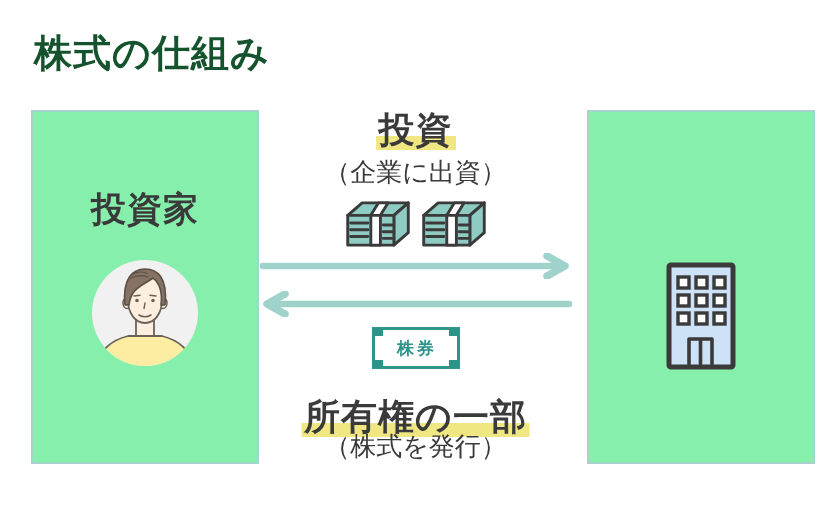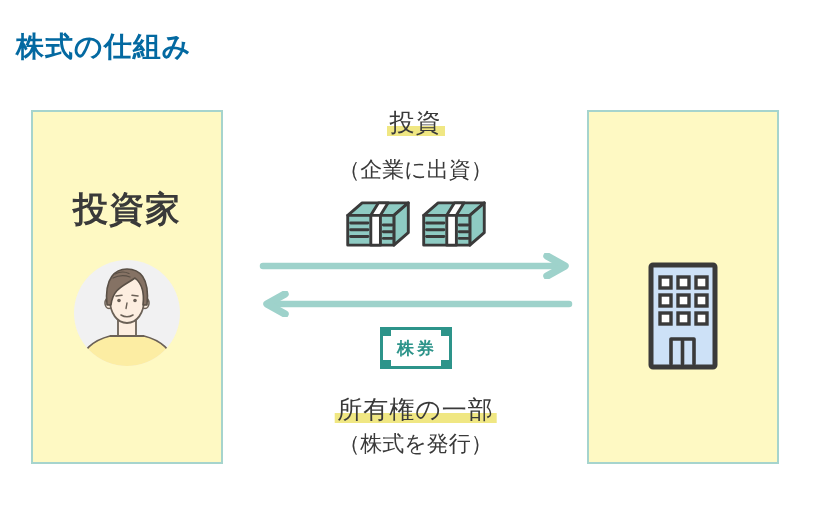--- a/index.html
+++ b/index.html
@@ -15,11 +15,11 @@
   }
   .title {
     position: absolute;
-    left: 16px;
+    left: 34px;
     top: 28px;
-    font-size: 28px;
+    font-size: 38px;
     font-weight: bold;
-    color: #0369a1;
+    color: #14532d;
     letter-spacing: 1px;
     white-space: nowrap;
   }

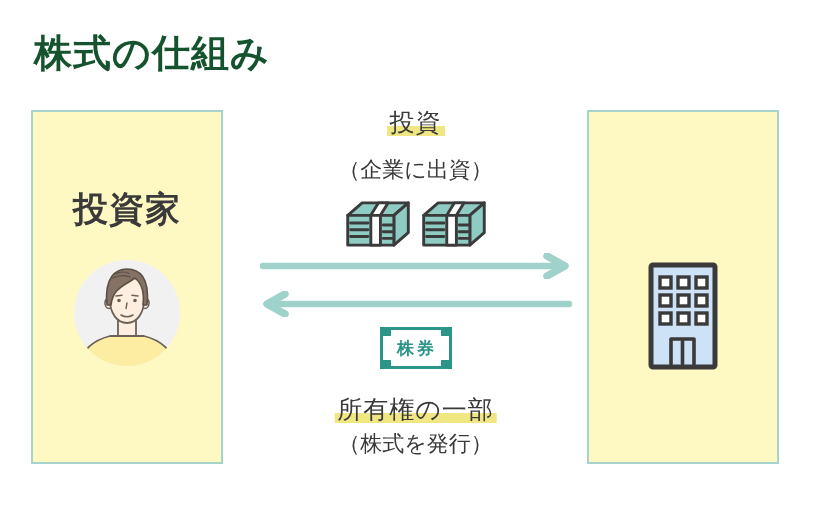--- a/index.html
+++ b/index.html
@@ -76,7 +76,7 @@
     white-space: nowrap;
     text-align: center;
   }
-  .flow-label { font-size: 25px; font-weight: normal; letter-spacing: 1px; }
+  .flow-label { font-size: 36px; font-weight: bold; letter-spacing: 1px; }
   .flow-sub   { font-size: 22px; letter-spacing: 0px; }
   .hl {
     background: linear-gradient(to top, #f0e783 34%, rgba(0,0,0,0) 34%);

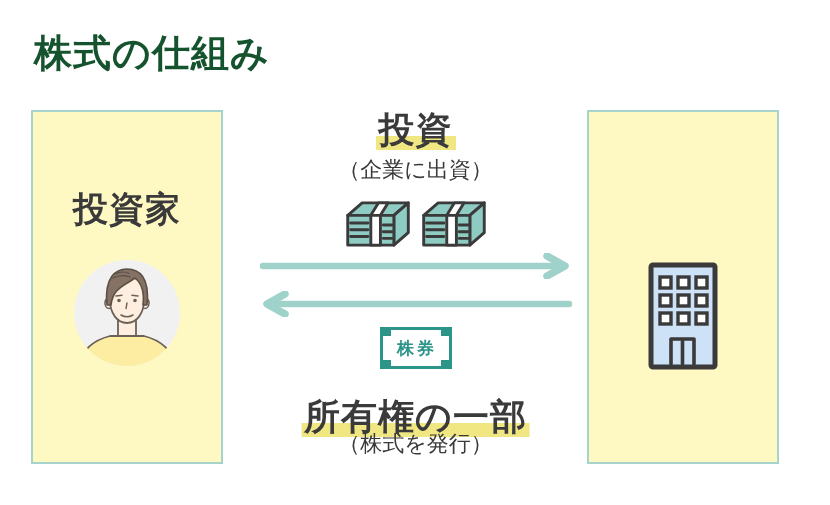--- a/index.html
+++ b/index.html
@@ -77,7 +77,7 @@
     text-align: center;
   }
   .flow-label { font-size: 36px; font-weight: bold; letter-spacing: 1px; }
-  .flow-sub   { font-size: 22px; letter-spacing: 0px; }
+  .flow-sub   { font-size: 26px; letter-spacing: 0px; }
   .hl {
     background: linear-gradient(to top, #f0e783 34%, rgba(0,0,0,0) 34%);
     padding: 0 3px;

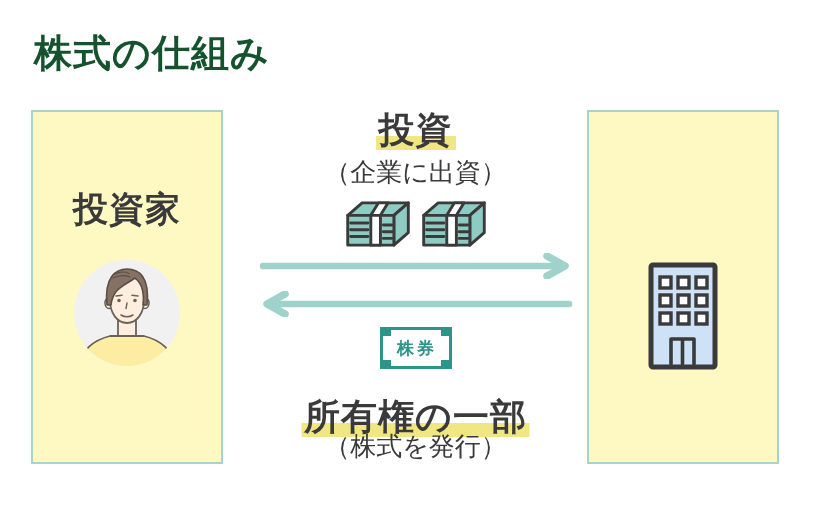--- a/index.html
+++ b/index.html
@@ -27,10 +27,10 @@
   .box {
     position: absolute;
     top: 110px;
-    width: 192px;
+    width: 228px;
     height: 354px;
     border: 2px solid #a6d4cd;
-    background: #fef9c3;
+    background: #86efac;
   }
   .box-left  { left: 31px; }
   .box-right { left: 587px; }

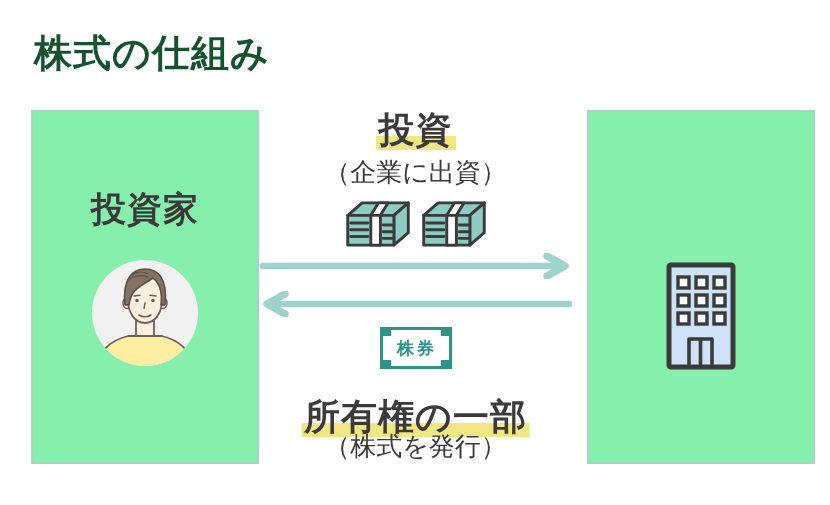--- a/index.html
+++ b/index.html
@@ -92,7 +92,7 @@
   .pos-own-sub   { top: 429px; }
   
   .badge {
-    width: 72px;
+    width: 88px;
     height: 42px;
     background: #2d948a;
     display: flex;

